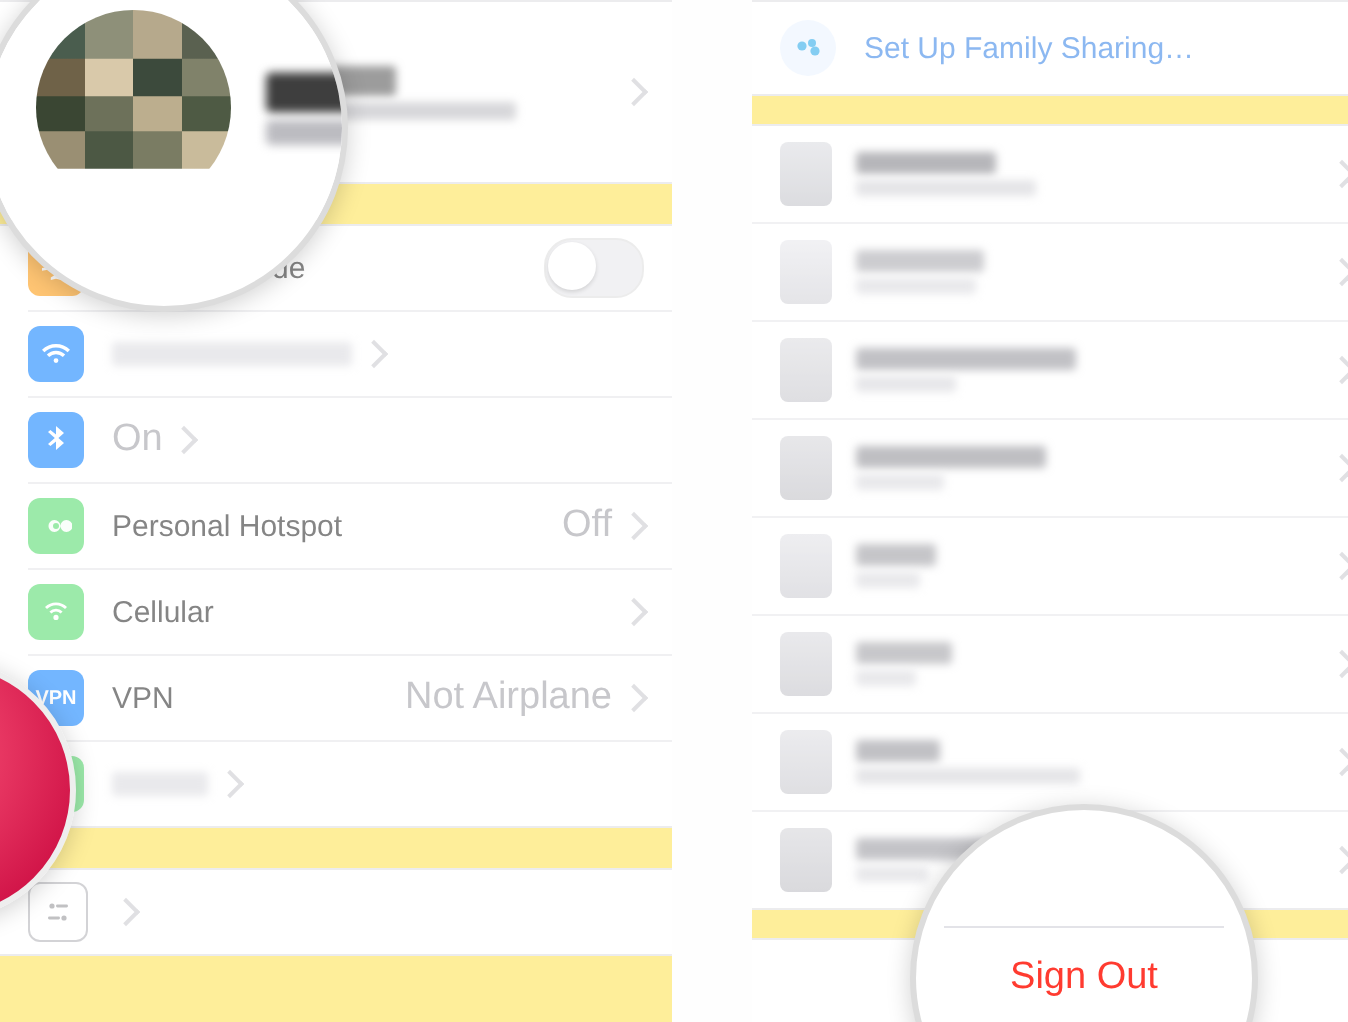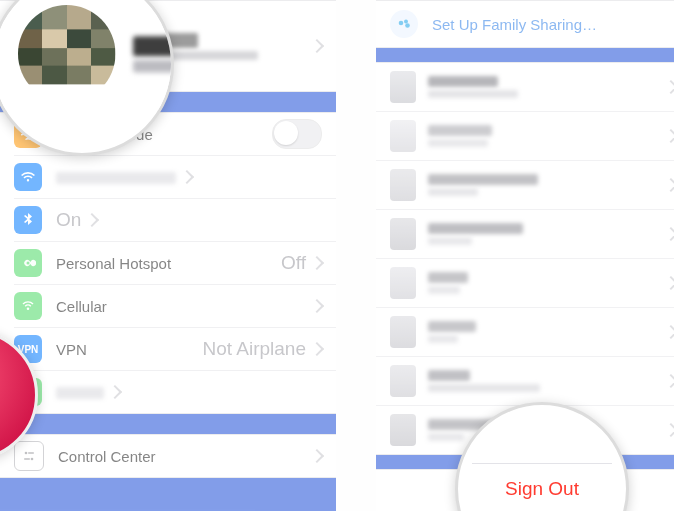--- a/index.html
+++ b/index.html
@@ -26,7 +26,7 @@
     position: absolute;
     top: 0;
     bottom: 0;
-    background: #1d4ed8;
+    background: #fde047;
     overflow: hidden;
   }
   .panel-left { left: 0; width: 336px; }

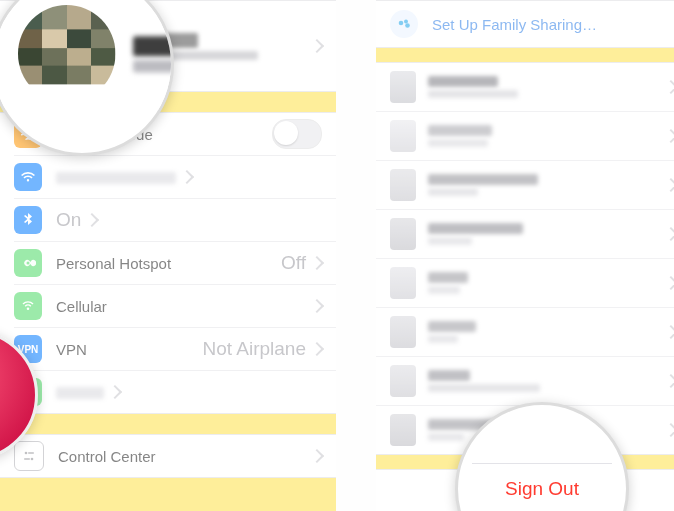--- a/index.html
+++ b/index.html
@@ -268,7 +268,6 @@
             </g>
           </svg>
       </div>
-      <span class="label">Control Center</span>
       <span class="chevron"></span>
     </div>
 

